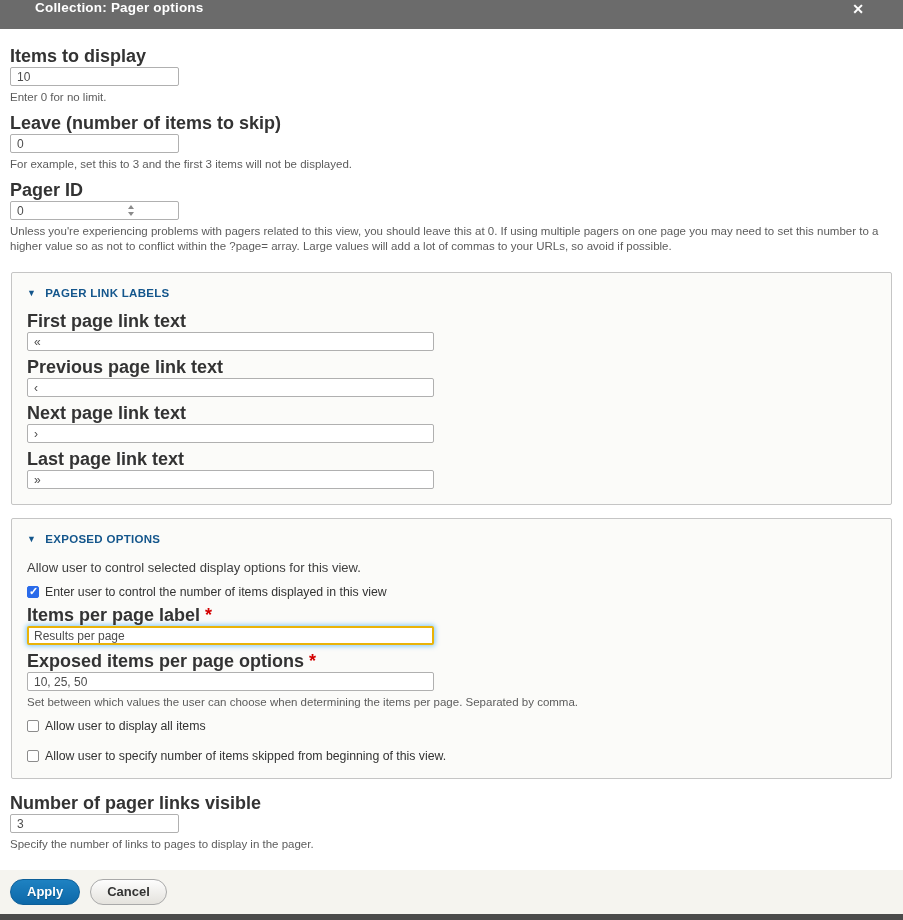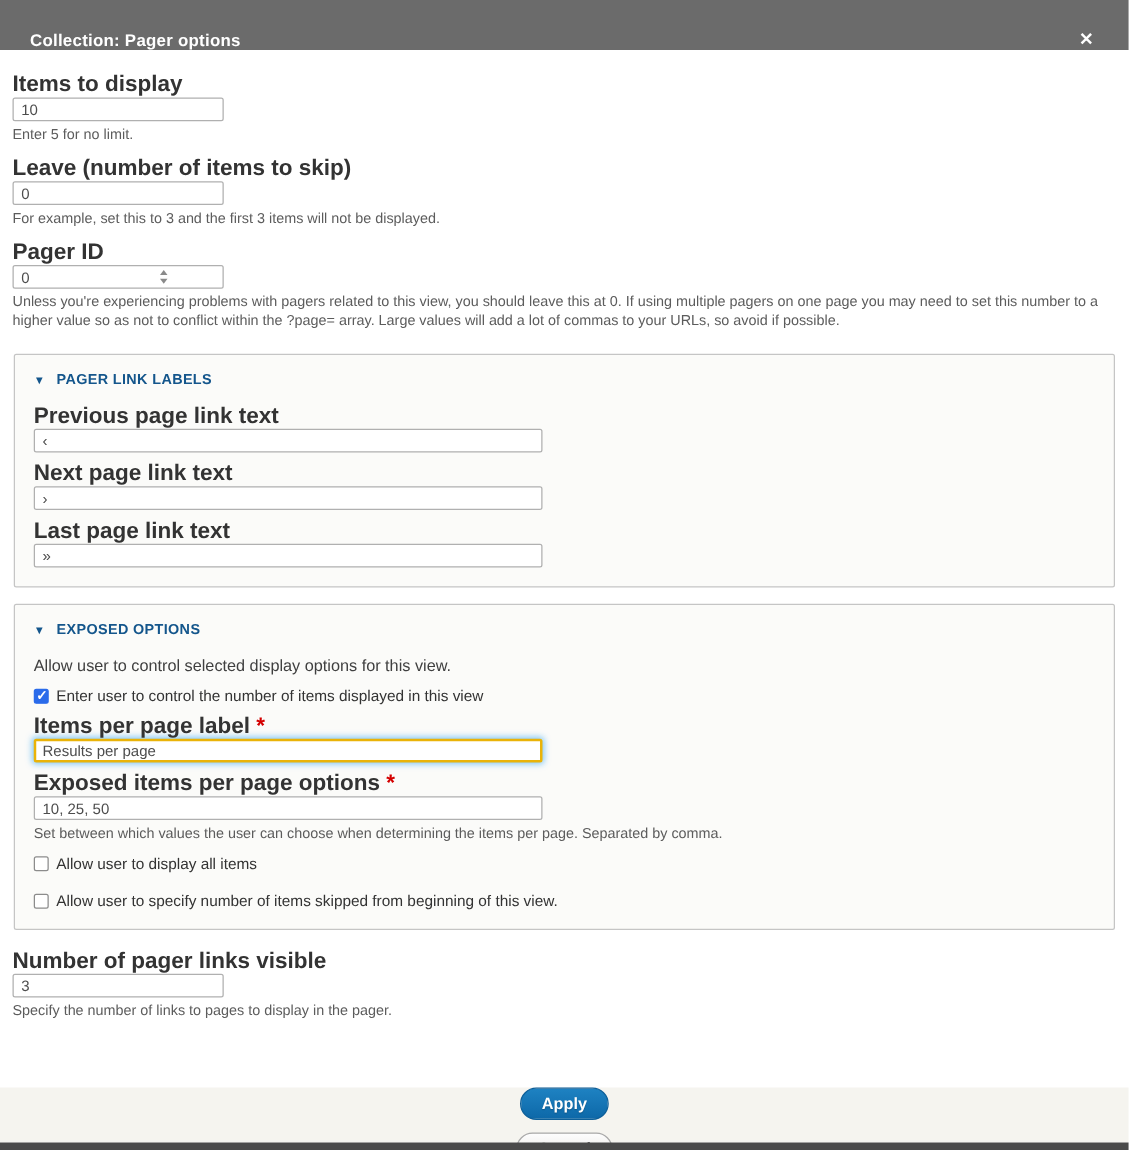--- a/index.html
+++ b/index.html
@@ -10,8 +10,8 @@
   }
   
   .titlebar{
-    height:40px;background:#6b6b6b;display:flex;align-items:flex-end;
-    padding:0 24px;box-sizing:border-box;
+    height:29px;background:#6b6b6b;display:flex;align-items:flex-start;
+    padding:0 35px;box-sizing:border-box;
   }
   .titlebar .title{flex:1;color:#fff;font-weight:bold;font-size:13.5px;letter-spacing:.2px;}
   .titlebar .close-btn{

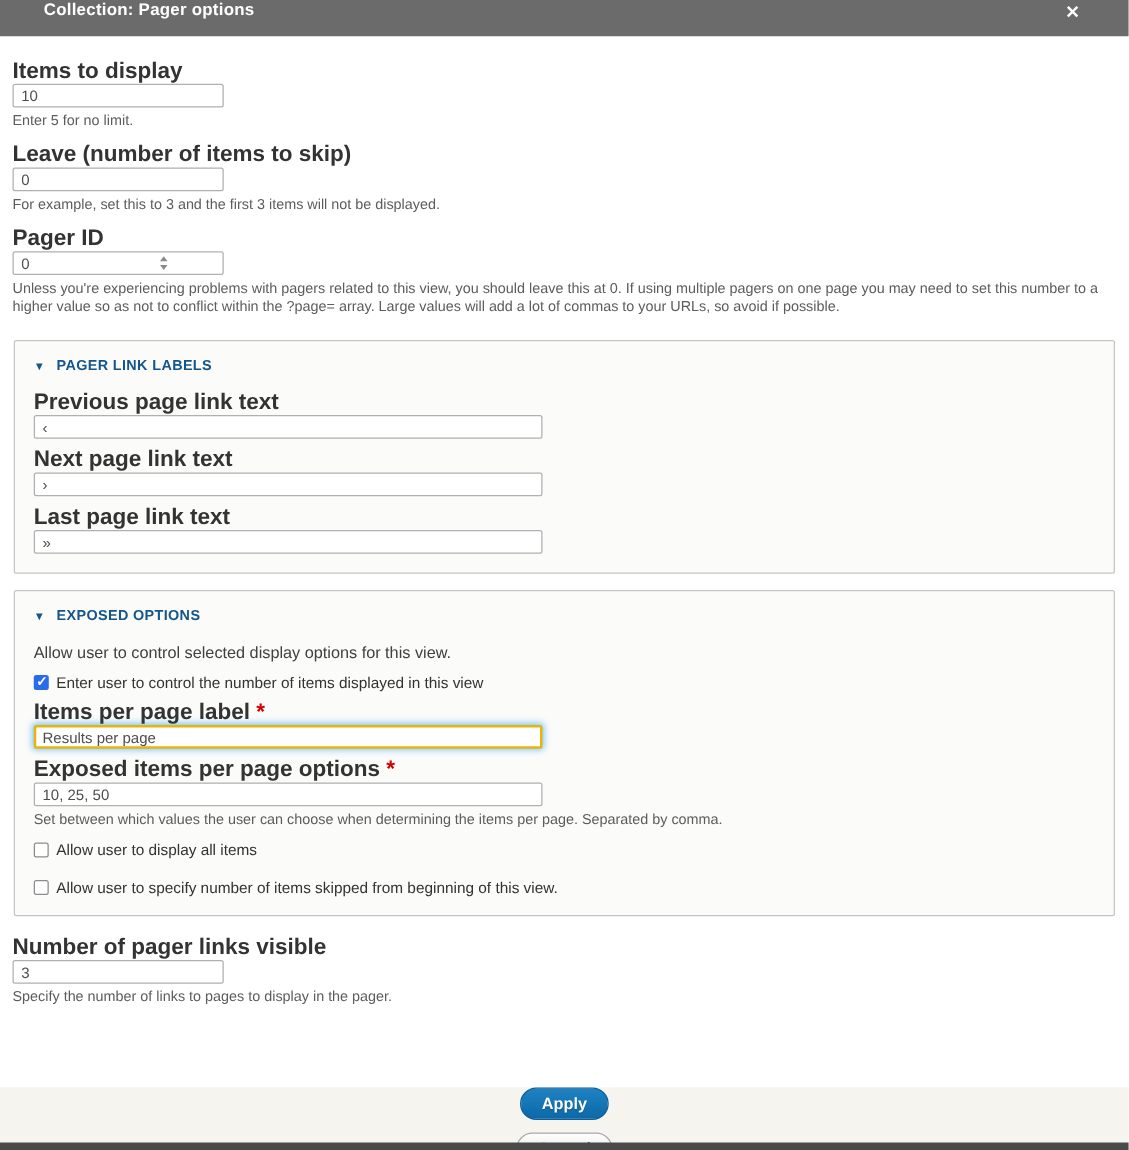--- a/index.html
+++ b/index.html
@@ -110,7 +110,7 @@
   <div class="form-item">
     <label class="form-label">Items to display</label>
     <input class="txt w-small" value="10" style="">
-    <div class="description">Enter 5 for no limit.</div>
+    <div class="description">Enter 0 for no limit.</div>
   </div>
 
   <div class="form-item">

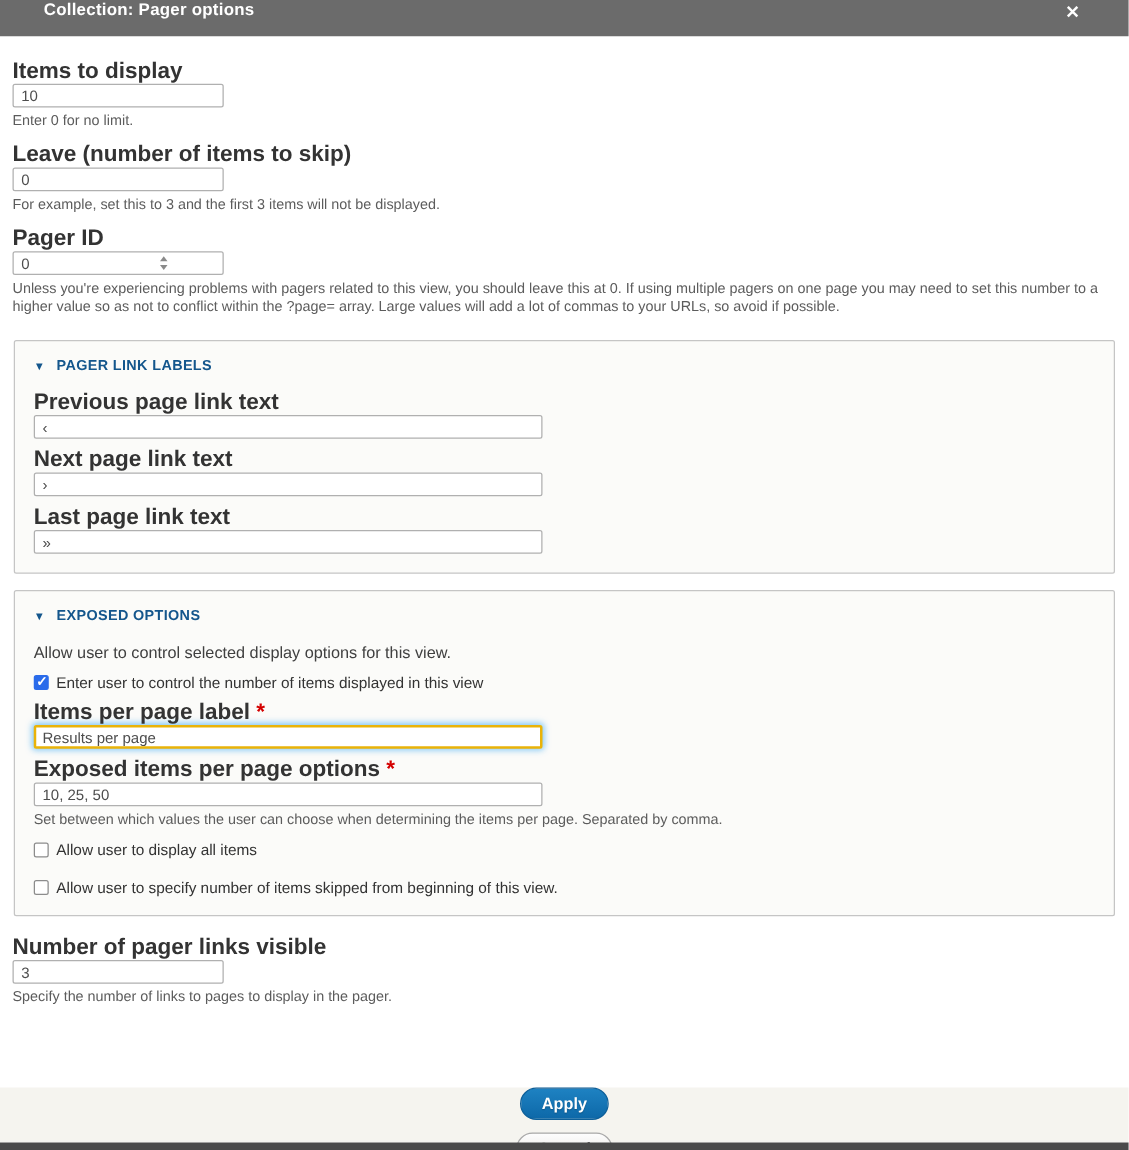--- a/index.html
+++ b/index.html
@@ -138,6 +138,10 @@
       <span>PAGER LINK LABELS</span>
     </div>
 
+    <div class="form-item">
+      <label class="form-label">First page link text</label>
+      <input class="txt w-med" value="«" style="">
+    </div>
 
     <div class="form-item">
       <label class="form-label">Previous page link text</label>

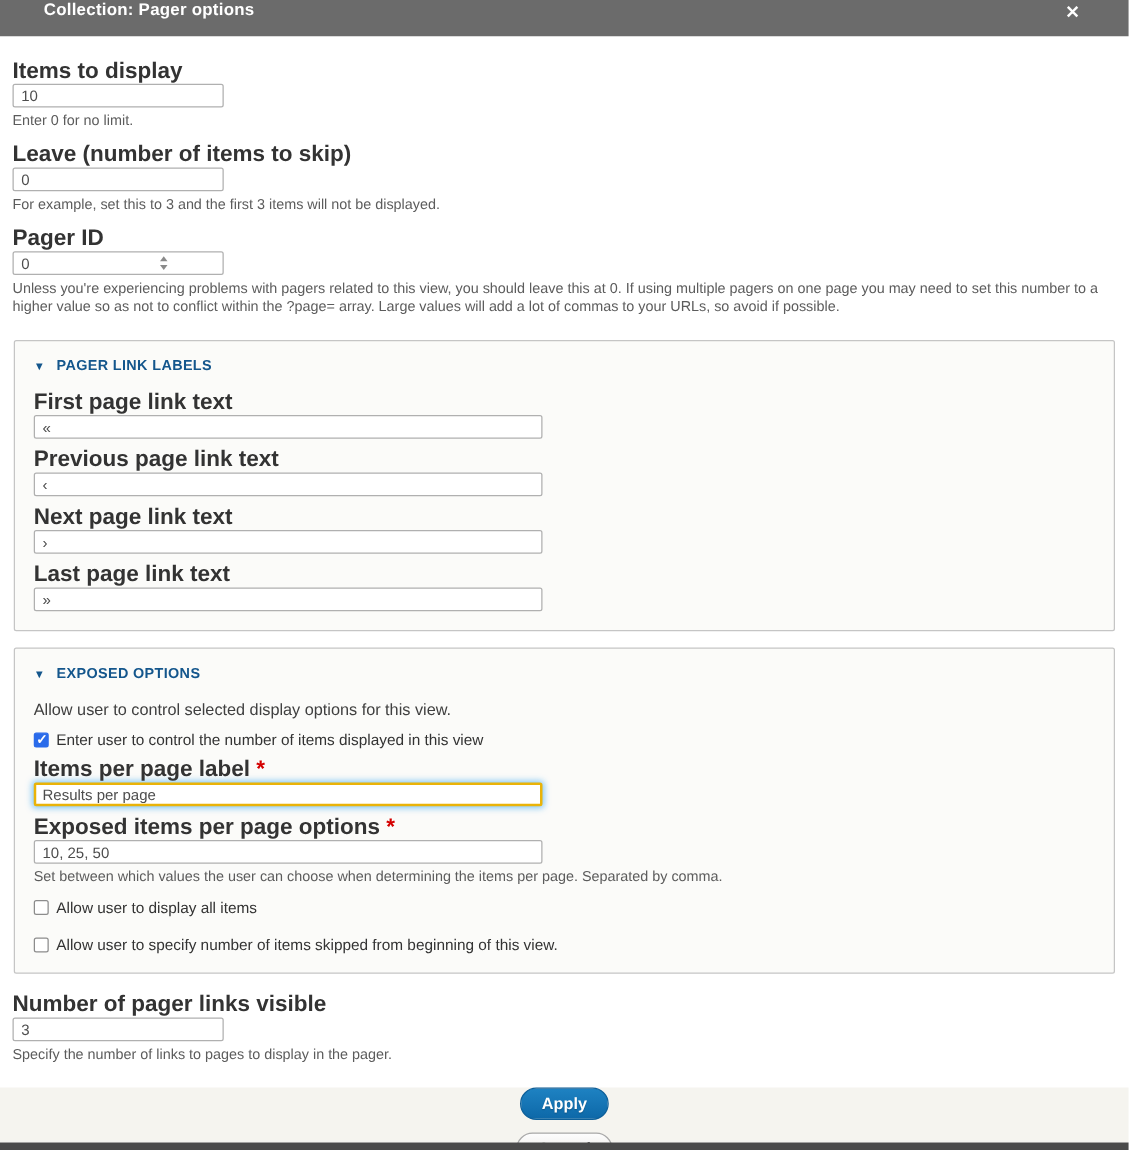--- a/index.html
+++ b/index.html
@@ -79,7 +79,7 @@
   .actions{
     position:absolute;left:0;right:0;bottom:6px;height:44px;
     background:#f5f4ef;display:flex;align-items:center;gap:10px;
-    padding:0 10px;box-sizing:border-box;flex-direction:column;
+    padding:0 10px;box-sizing:border-box;
   }
   .btn{
     font-family:inherit;font-weight:bold;font-size:13px;border-radius:20em;

